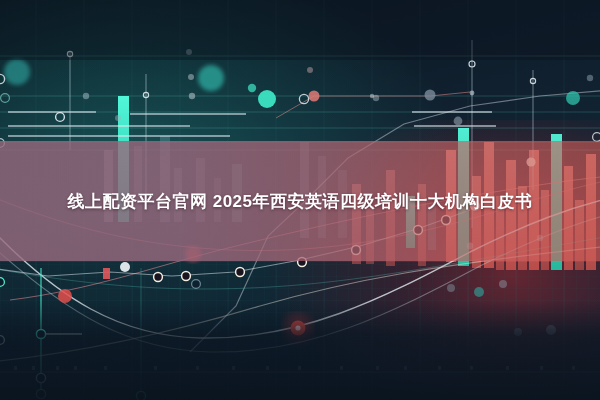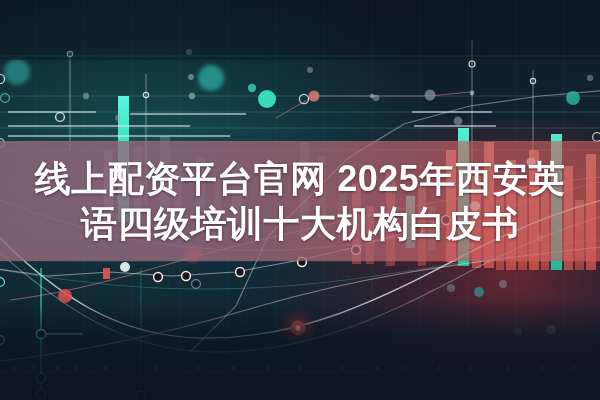--- a/index.html
+++ b/index.html
@@ -29,7 +29,7 @@
   }
   #page-title{
     width:560px;text-align:center;color:#ffffff;
-    font-size:36px;line-height:45px;font-weight:bold;
+    font-size:17px;line-height:45px;font-weight:bold;
     letter-spacing:.5px;
     text-shadow:0 1px 3px rgba(40,10,25,.55);
     white-space:pre-wrap;

